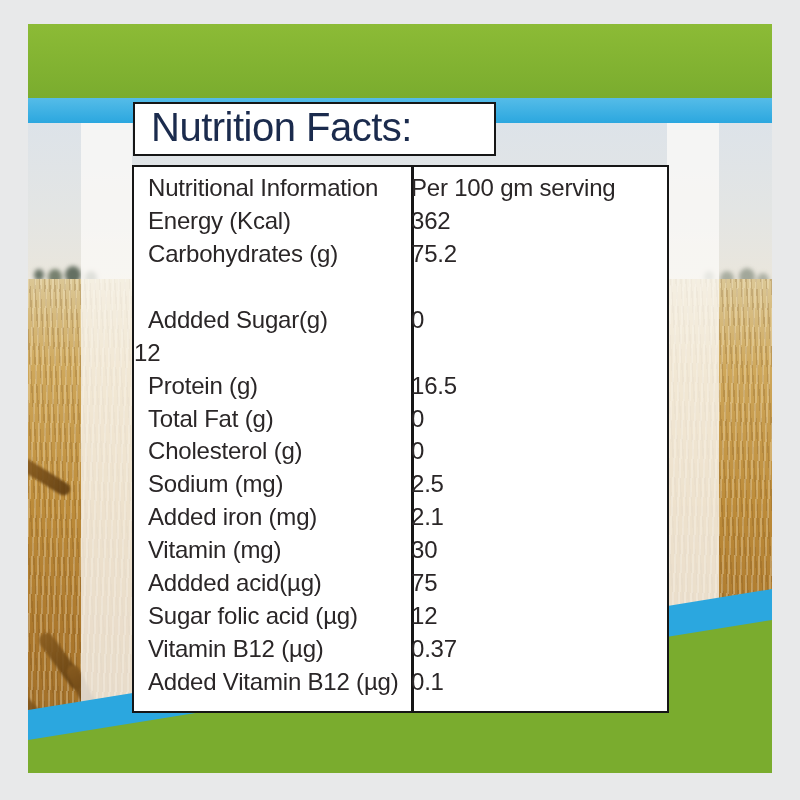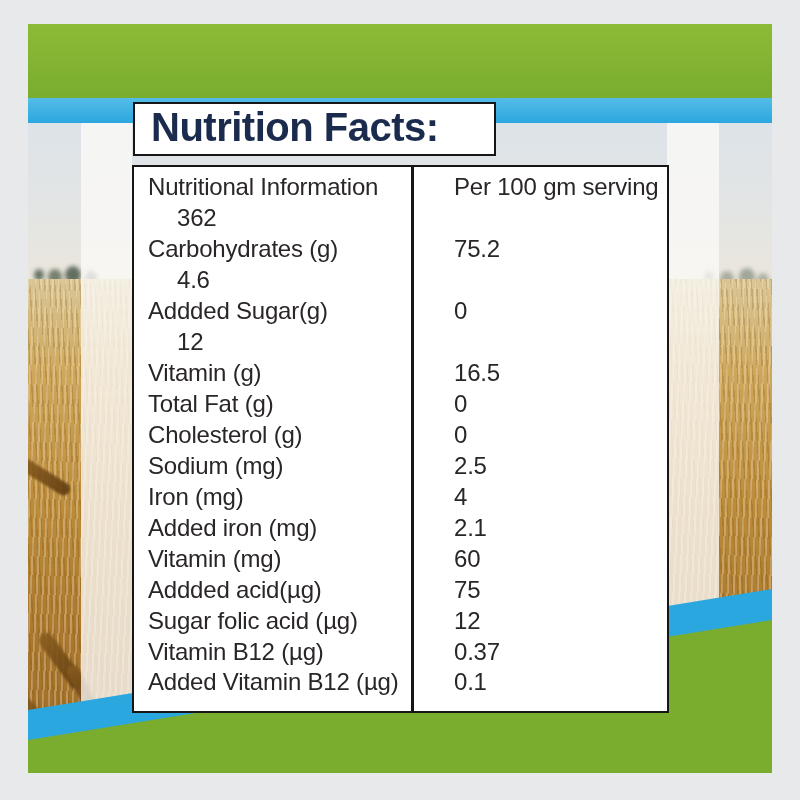--- a/index.html
+++ b/index.html
@@ -71,7 +71,7 @@
     box-sizing:border-box;display:flex;align-items:center;padding-left:16px;
   }
   .title-text{
-    font-size:40px;font-weight:bold;letter-spacing:-0.5px;
+    font-size:40px;font-weight:normal;letter-spacing:-0.5px;
     color:var(--title-navy,#1b2b4d);line-height:1;padding-bottom:4px;
   }
   

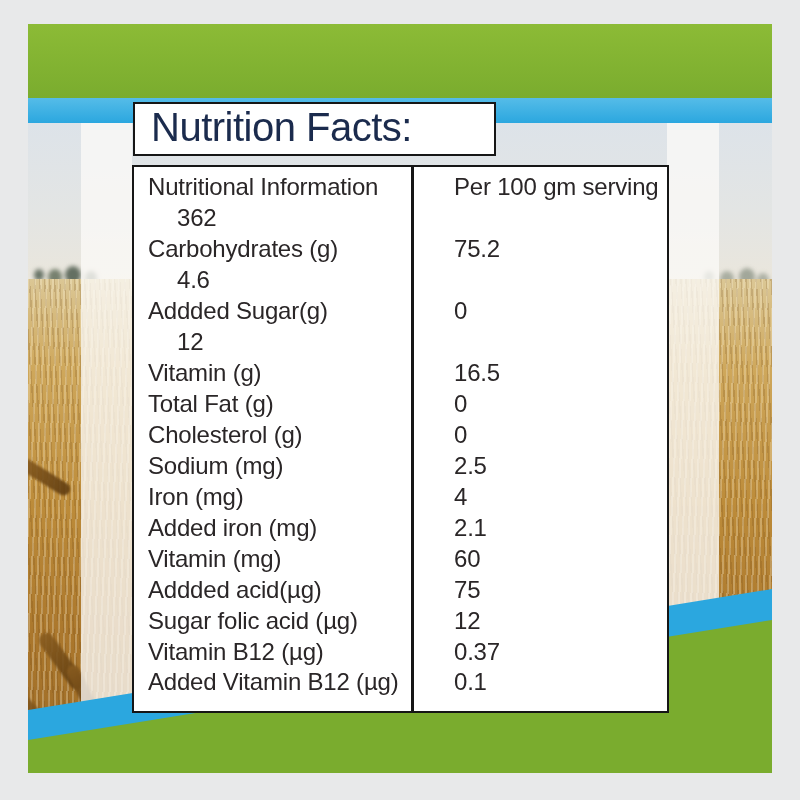--- a/index.html
+++ b/index.html
@@ -94,7 +94,7 @@
     color:var(--table-text,#2a2627);white-space:nowrap;
   }
   .cell.label{width:277px;box-sizing:border-box;padding-left:14px;}
-  .cell.value{flex:1;padding-left:43px;}
+  .cell.value{flex:1;}
 </style>
 </head>
 <body>

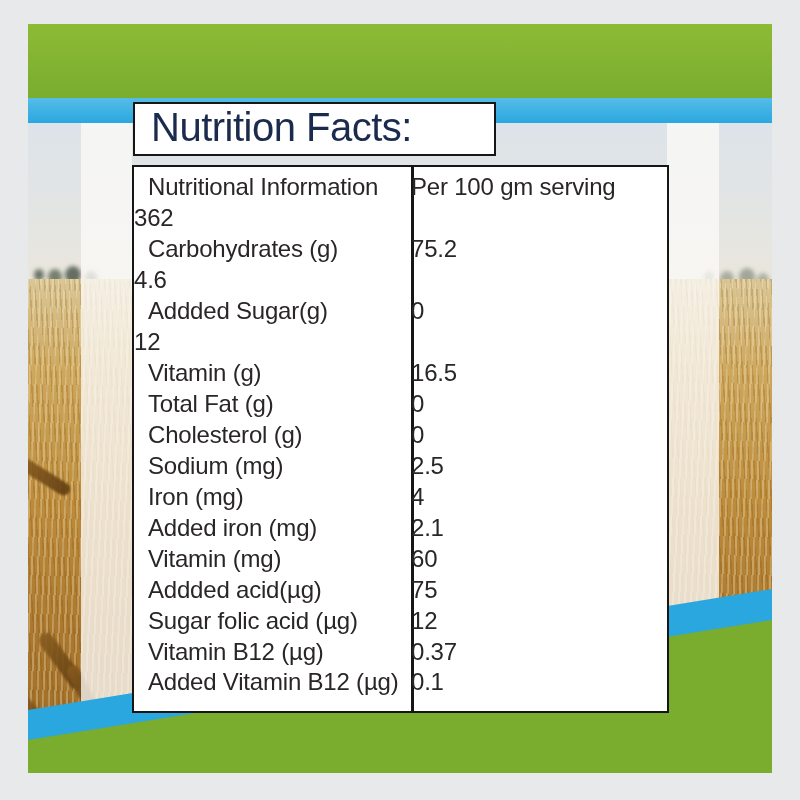--- a/index.html
+++ b/index.html
@@ -135,6 +135,7 @@
           <div class="cell value">Per 100 gm serving</div>
         </div>
       <div class="row">
+    <div class="cell label">Energy (Kcal)</div>
     <div class="cell value">362</div>
   </div>
           <div class="row">

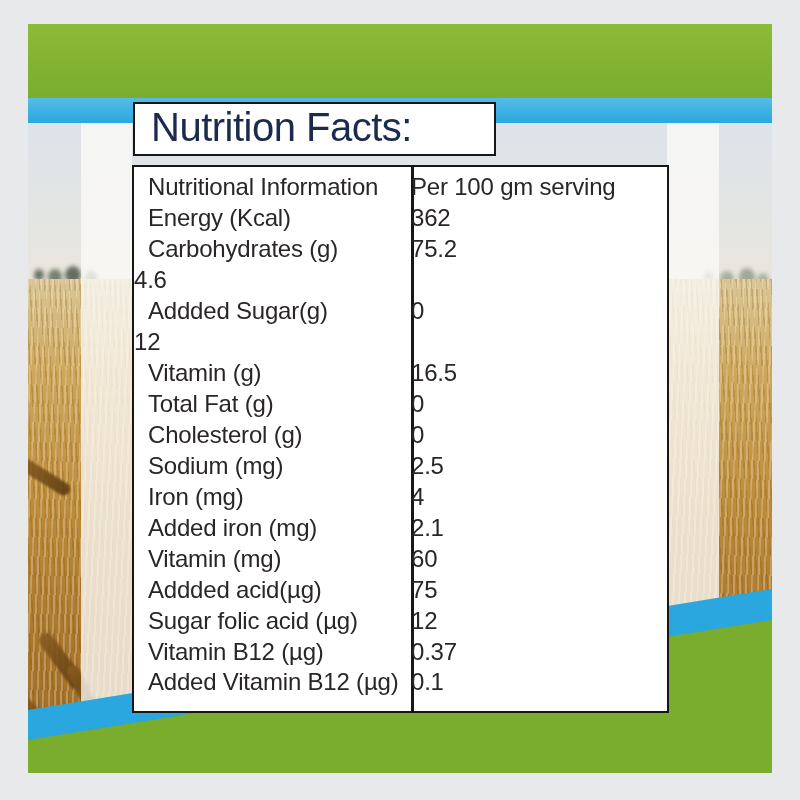--- a/index.html
+++ b/index.html
@@ -143,7 +143,6 @@
     <div class="cell value">75.2</div>
   </div>
           <div class="row">
-    <div class="cell value">4.6</div>
   </div>
           <div class="row">
     <div class="cell label">Addded Sugar(g)</div>

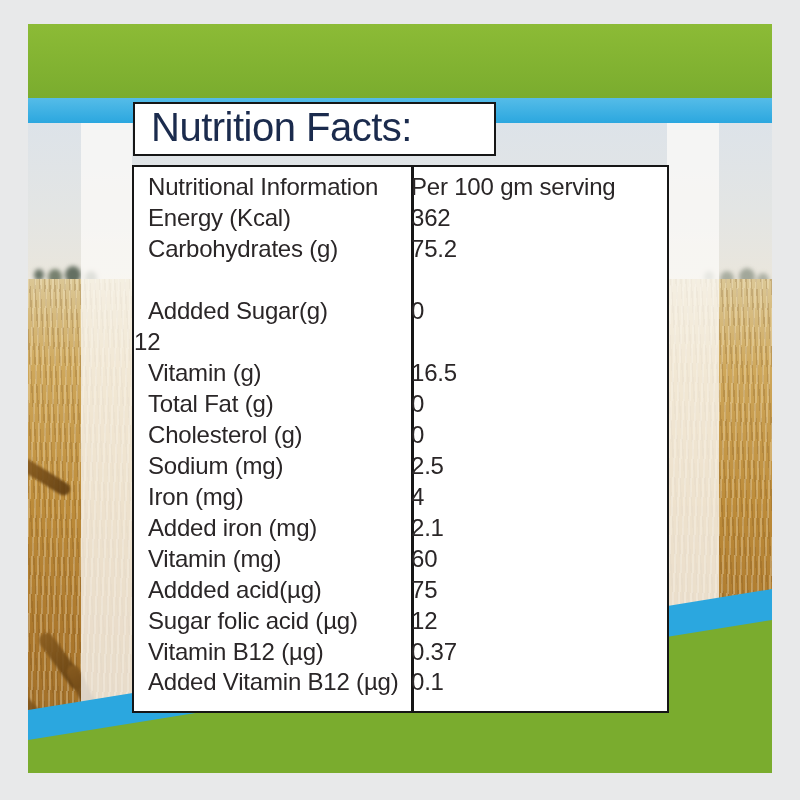--- a/index.html
+++ b/index.html
@@ -152,7 +152,7 @@
     <div class="cell value">12</div>
   </div>
           <div class="row">
-    <div class="cell label">Vitamin (g)</div>
+    <div class="cell label">Protein (g)</div>
     <div class="cell value">16.5</div>
   </div>
           <div class="row">

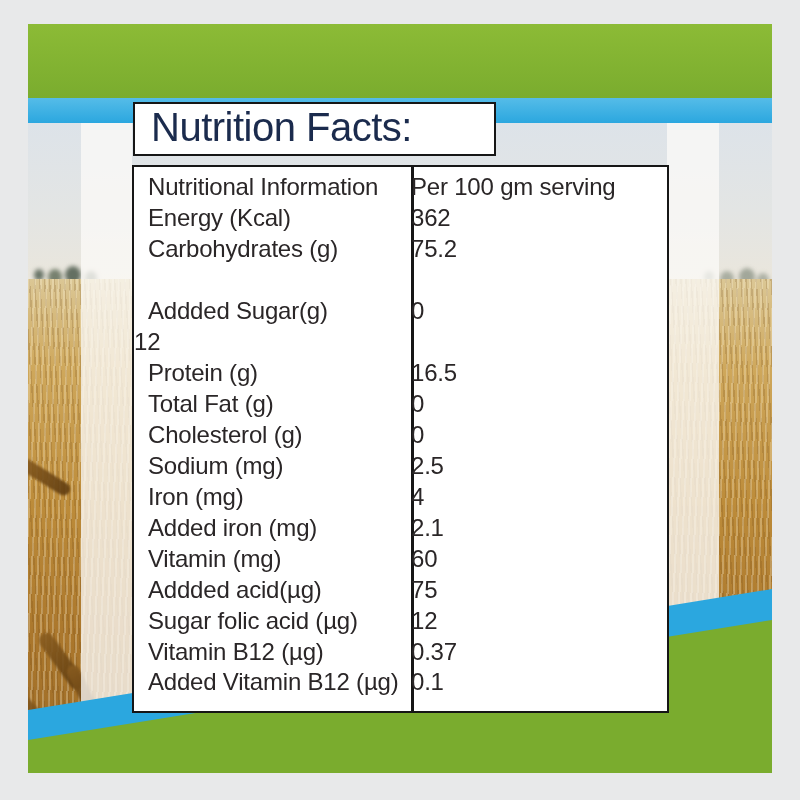--- a/index.html
+++ b/index.html
@@ -168,10 +168,6 @@
     <div class="cell value">2.5</div>
   </div>
           <div class="row">
-    <div class="cell label">Iron (mg)</div>
-    <div class="cell value">4</div>
-  </div>
-          <div class="row">
     <div class="cell label">Added iron (mg)</div>
     <div class="cell value">2.1</div>
   </div>

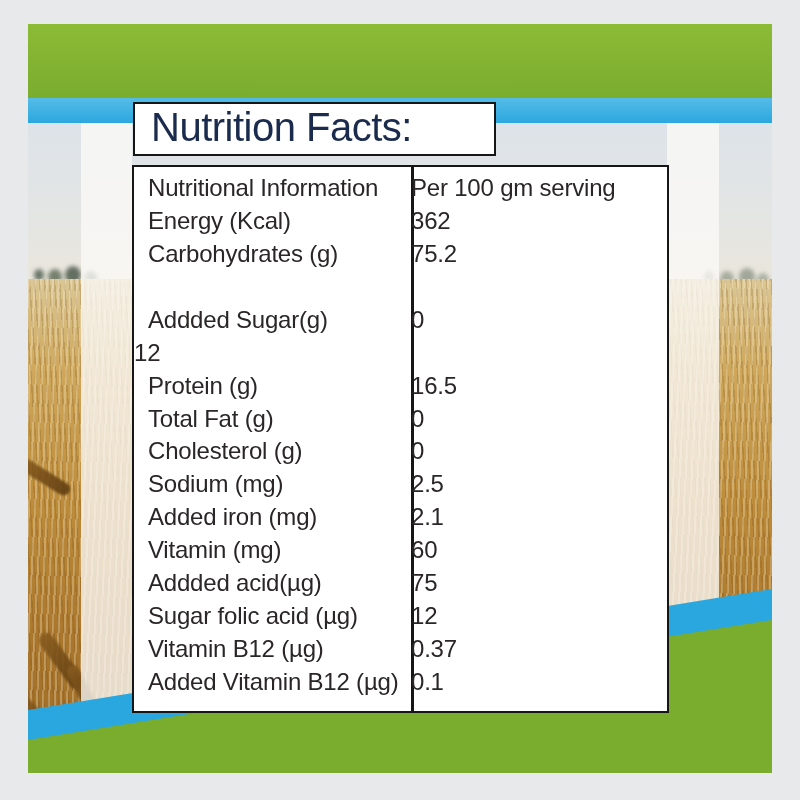--- a/index.html
+++ b/index.html
@@ -173,7 +173,7 @@
   </div>
           <div class="row">
     <div class="cell label">Vitamin (mg)</div>
-    <div class="cell value">60</div>
+    <div class="cell value">30</div>
   </div>
           <div class="row">
     <div class="cell label">Addded acid(µg)</div>

